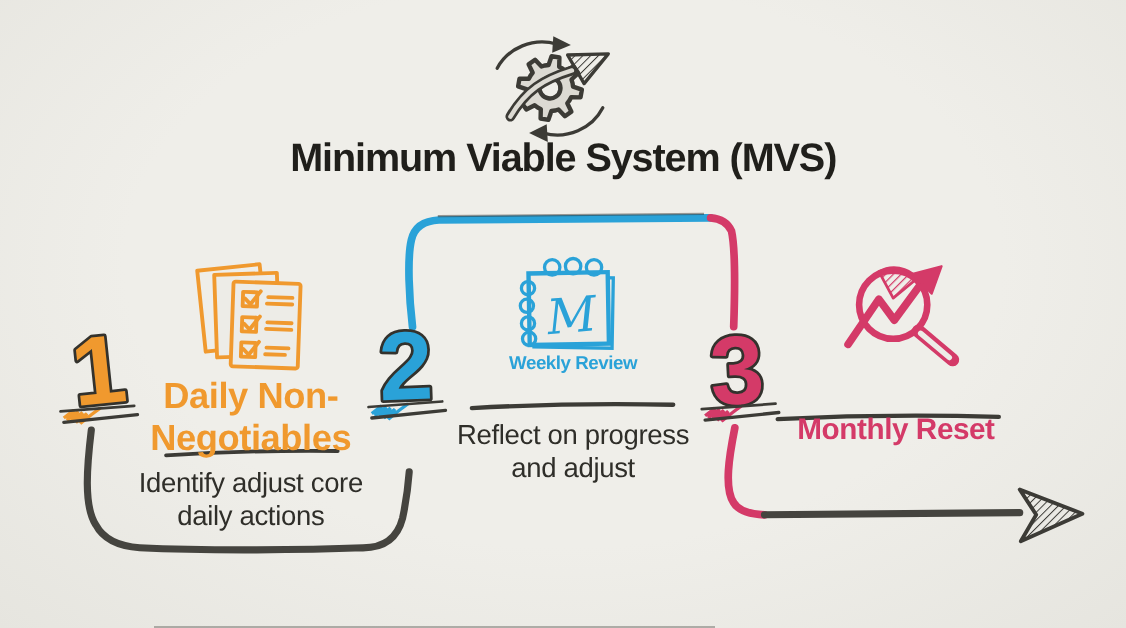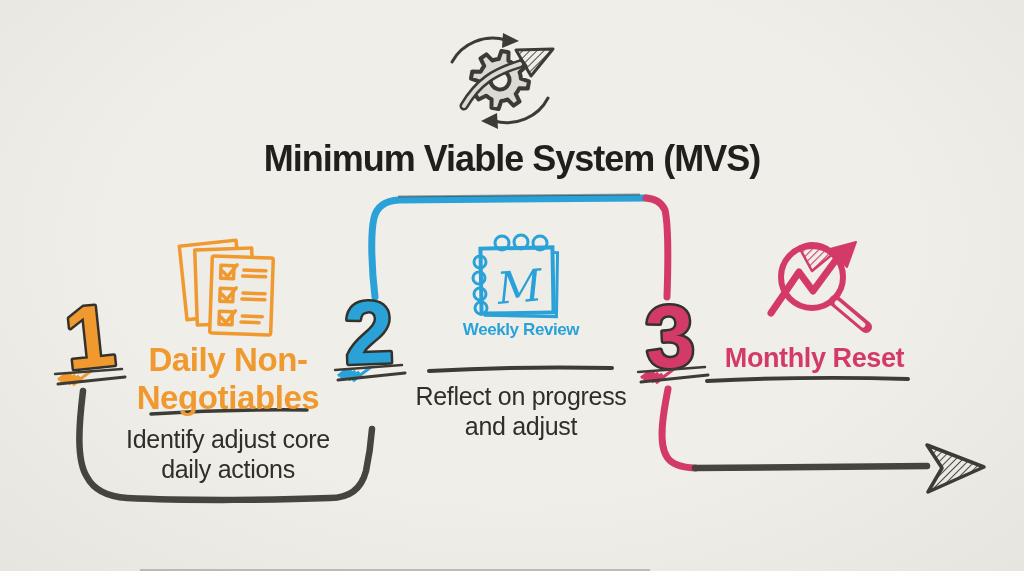--- a/index.html
+++ b/index.html
@@ -10,7 +10,7 @@
   }
   svg.layer{position:absolute;left:0;top:0;pointer-events:none;}
   .page-title{
-    position:absolute;left:0;right:0;top:138px;text-align:center;
+    position:absolute;left:0;right:0;top:122px;text-align:center;
     font-weight:bold;font-size:36px;letter-spacing:-1px;color:#201f1b;
   }
   .step-title{

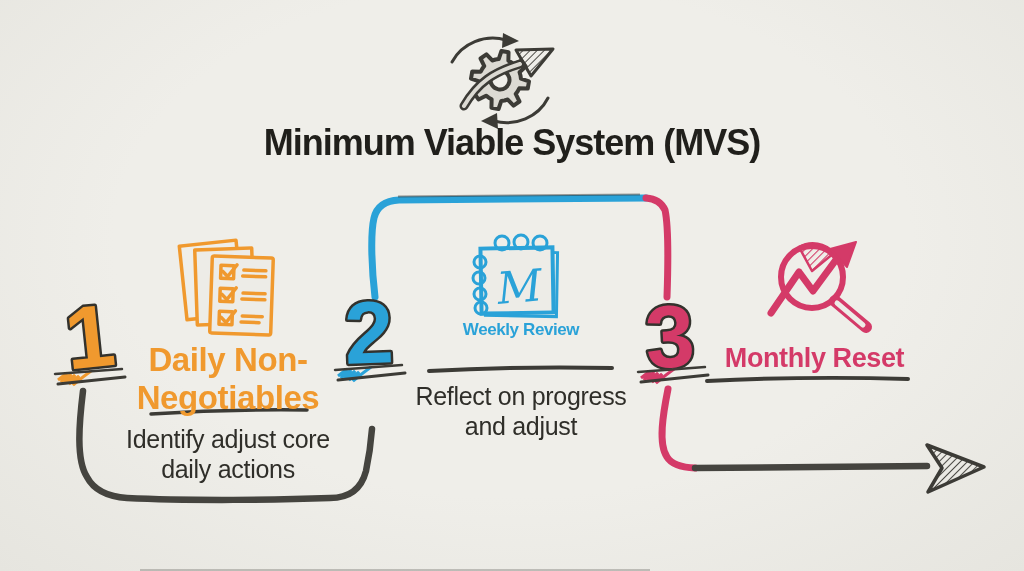--- a/index.html
+++ b/index.html
@@ -141,7 +141,7 @@
   <div class="step-title st2" style="color: rgb(42, 162, 216);">Weekly Review</div>
   <div class="step-subtitle ss2">Reflect on progress and adjust</div>
 
-  <div class="step-title st3" style="color: rgb(212, 58, 104);">Monthly Reset</div>
+  <div class="step-title st3" style="color: rgb(212, 58, 104); margin-top: 32px;">Monthly Reset</div>
 </div>
 
 </body></html>

